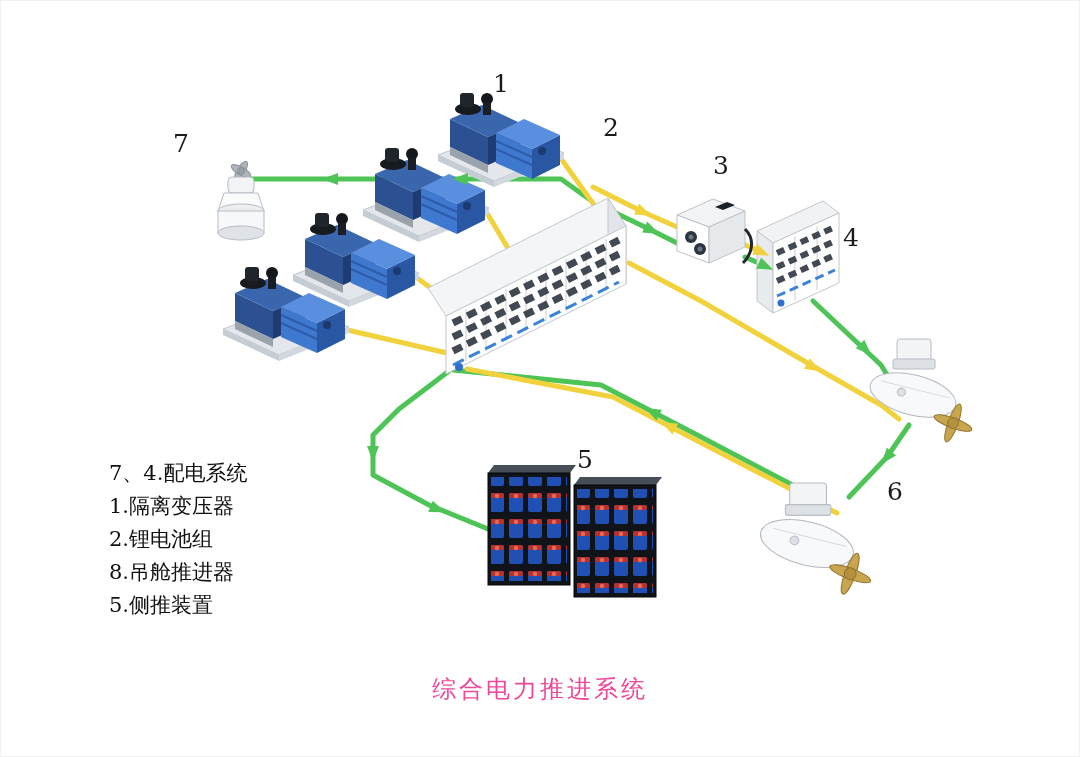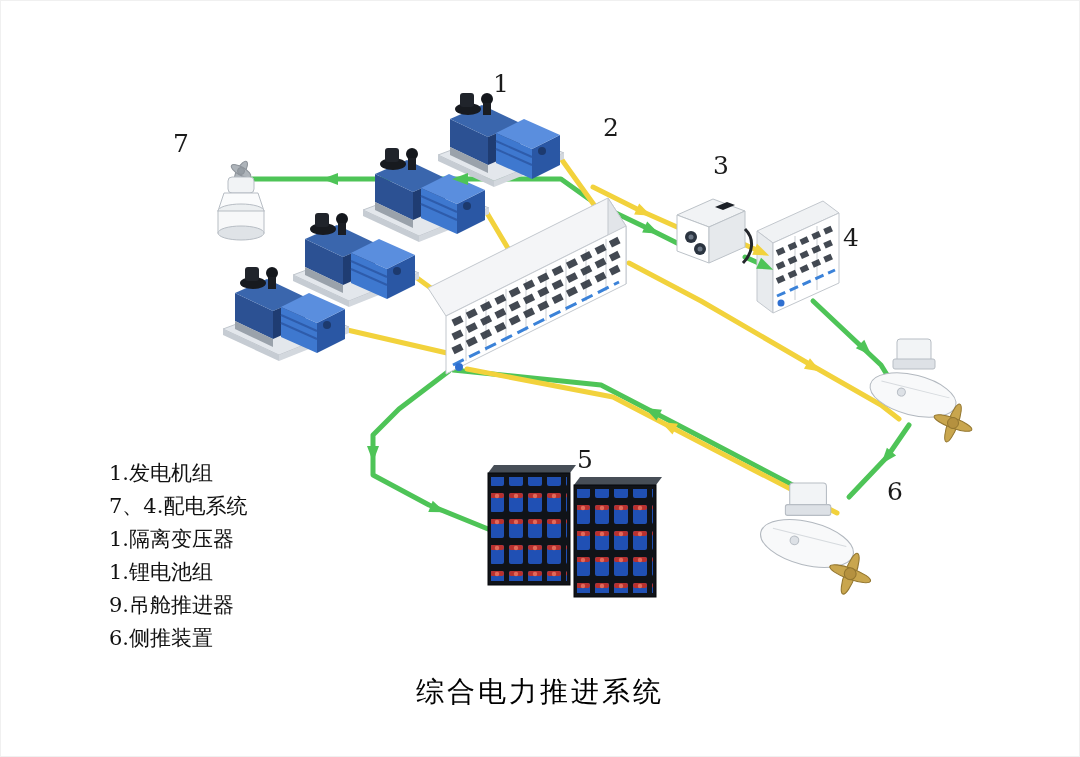--- a/index.html
+++ b/index.html
@@ -195,7 +195,6 @@
   <div class="callout" style="left:172px;top:128px">7</div>
 
   <div class="legend">
-    <div class="legend-line">1.发电机组</div>
     <div class="legend-line">7、4.配电系统</div>
     <div class="legend-line">1.隔离变压器</div>
     <div class="legend-line">1.锂电池组</div>

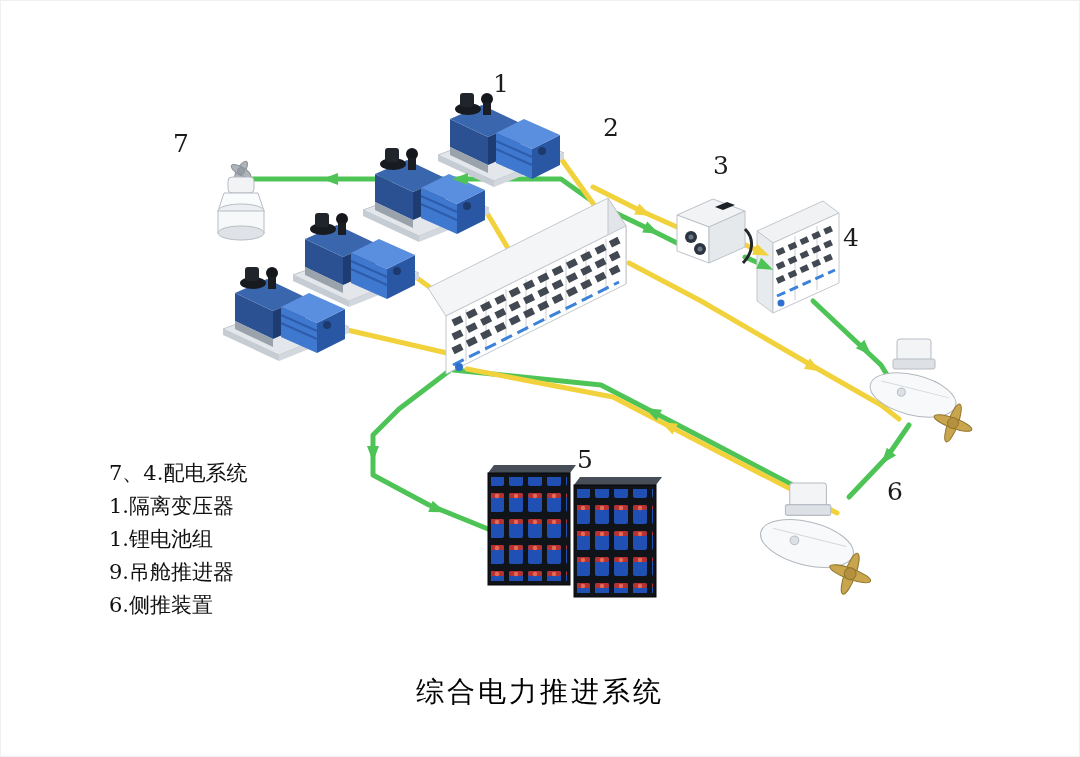--- a/index.html
+++ b/index.html
@@ -197,7 +197,7 @@
   <div class="legend">
     <div class="legend-line">7、4.配电系统</div>
     <div class="legend-line">1.隔离变压器</div>
-    <div class="legend-line">1.锂电池组</div>
+    <div class="legend-line">2.锂电池组</div>
     <div class="legend-line">9.吊舱推进器</div>
     <div class="legend-line">6.侧推装置</div>
   </div>

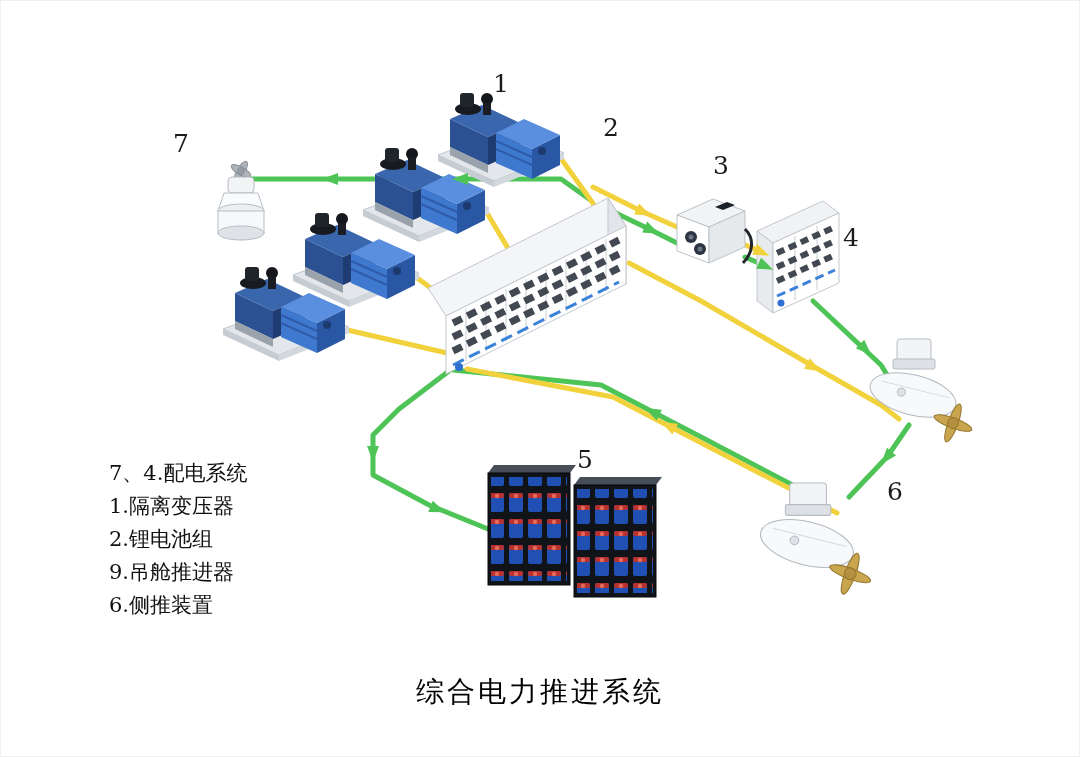--- a/index.html
+++ b/index.html
@@ -198,7 +198,7 @@
     <div class="legend-line">7、4.配电系统</div>
     <div class="legend-line">1.隔离变压器</div>
     <div class="legend-line">2.锂电池组</div>
-    <div class="legend-line">9.吊舱推进器</div>
+    <div class="legend-line">8.吊舱推进器</div>
     <div class="legend-line">6.侧推装置</div>
   </div>
 

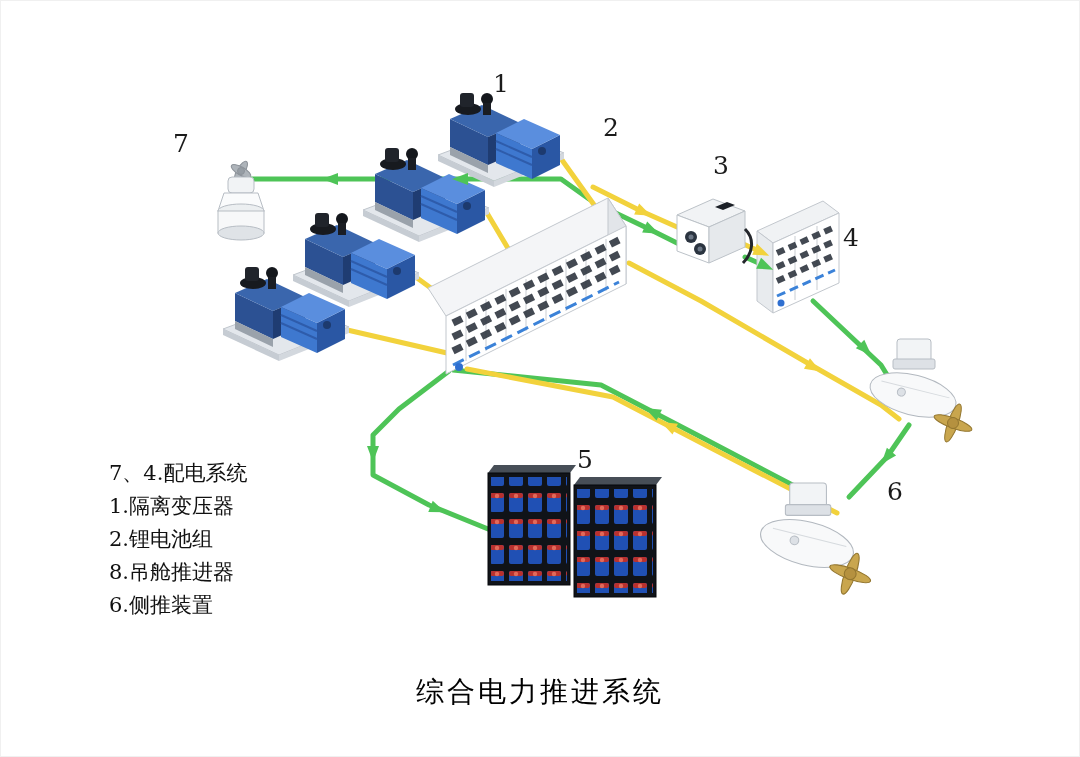--- a/index.html
+++ b/index.html
@@ -199,7 +199,7 @@
     <div class="legend-line">1.隔离变压器</div>
     <div class="legend-line">2.锂电池组</div>
     <div class="legend-line">8.吊舱推进器</div>
-    <div class="legend-line">6.侧推装置</div>
+    <div class="legend-line">5.侧推装置</div>
   </div>
 
   <div class="diagram-title">综合电力推进系统</div>

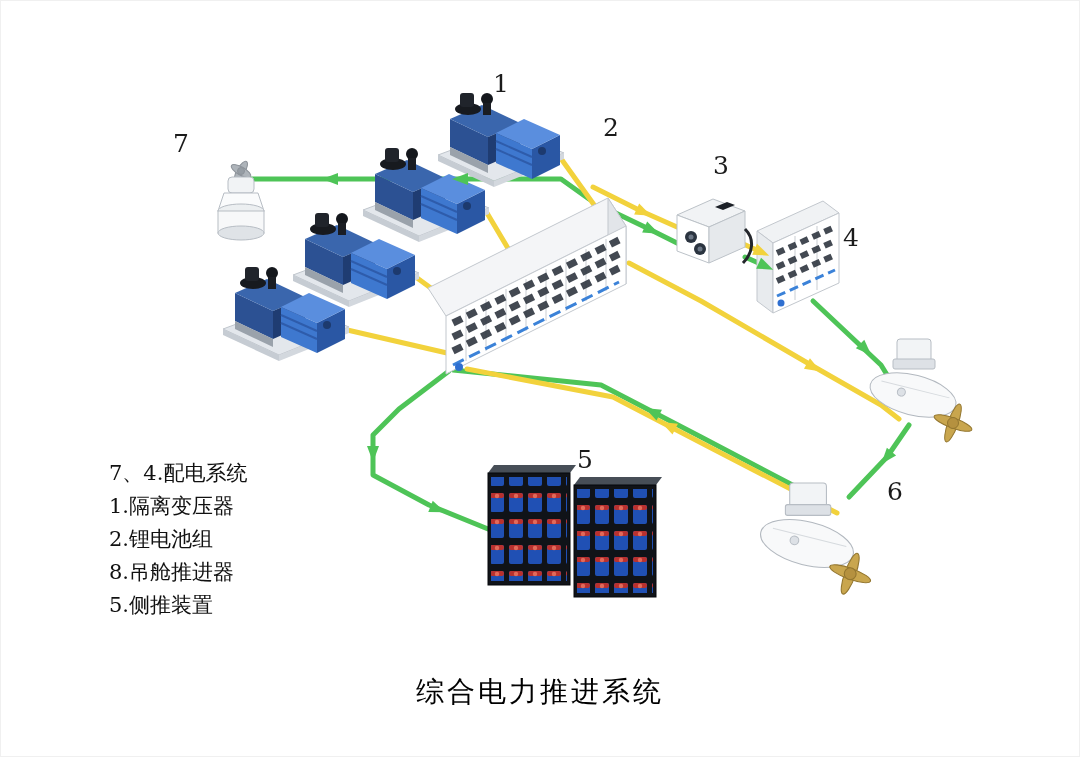--- a/index.html
+++ b/index.html
@@ -10,7 +10,7 @@
   .legend{position:absolute;left:108px;top:456px;font-size:21px;color:#111;line-height:33px;}
   .legend-line{white-space:nowrap;}
   .diagram-title{position:absolute;left:0;right:0;top:672px;text-align:center;
-                 font-size:28px;letter-spacing:3px;color:#000000;}
+                 font-size:24px;letter-spacing:3px;color:#ec4899;}
 </style>
 </head>
 <body>

